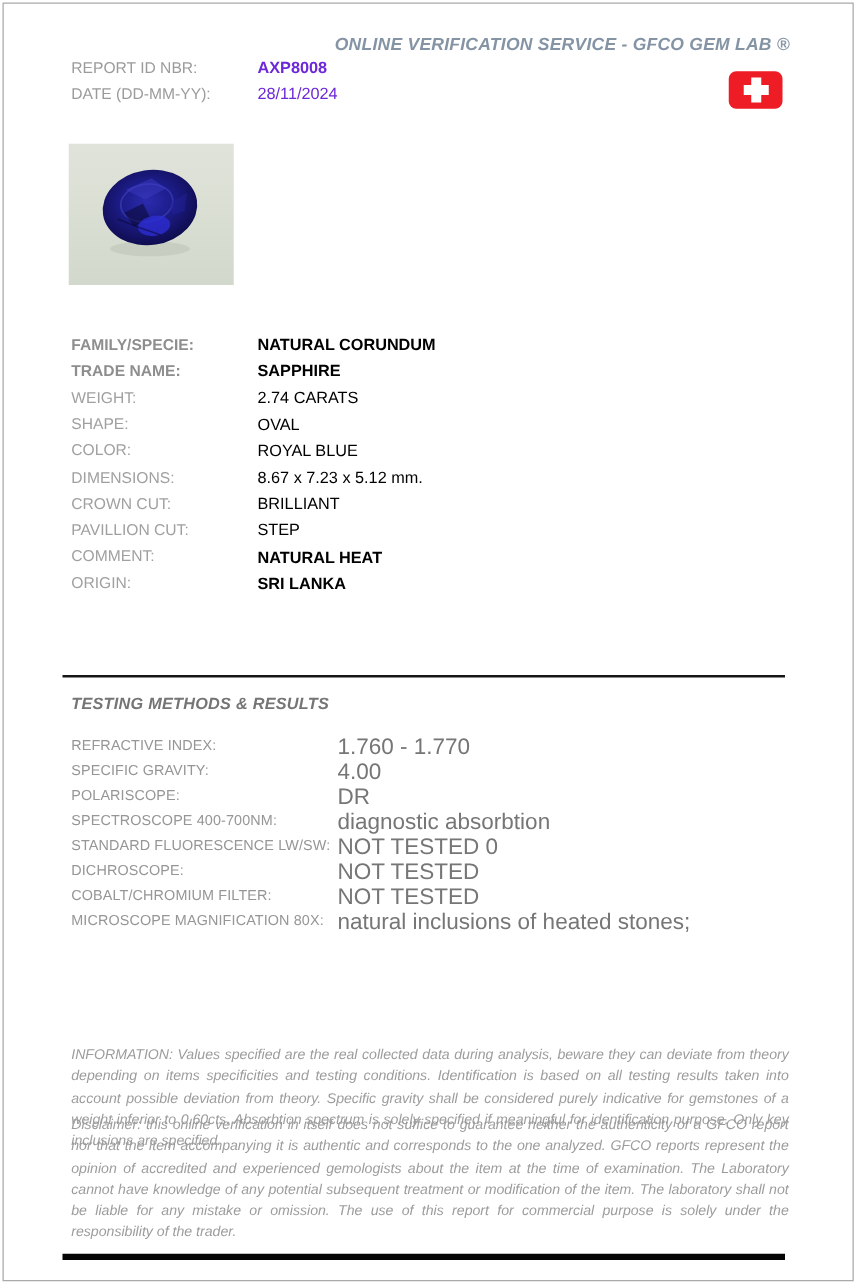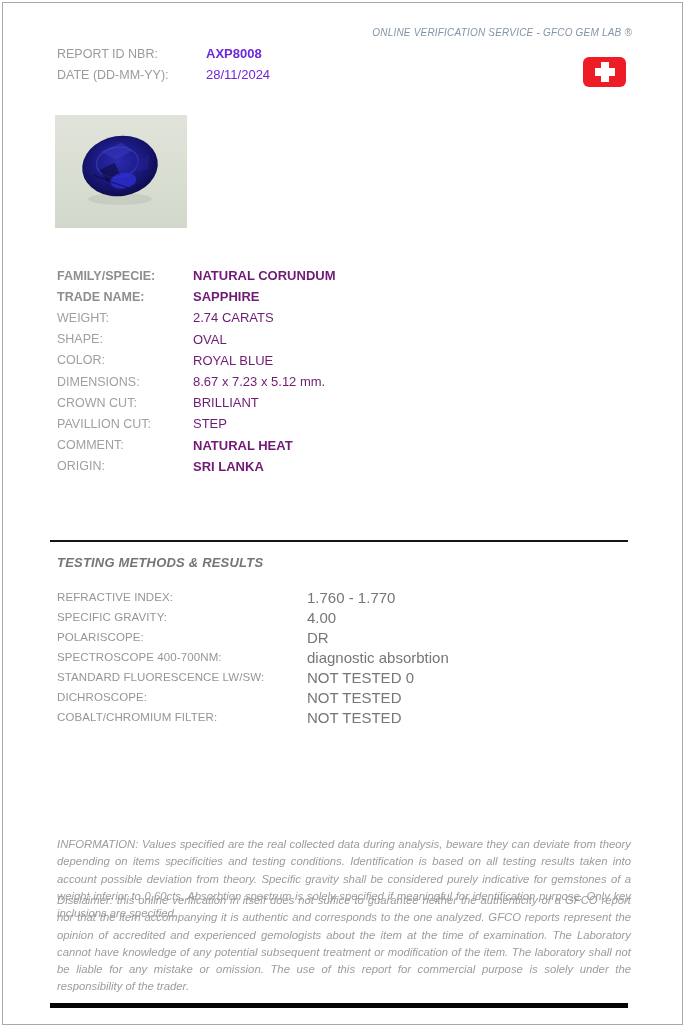--- a/index.html
+++ b/index.html
@@ -12,7 +12,7 @@
   
   .service-title{
     position:absolute;top:27px;right:53px;
-    font-size:10px;font-weight:normal;font-style:italic;color:#8494a4;letter-spacing:.2px;
+    font-size:14px;font-weight:bold;font-style:italic;color:#8494a4;letter-spacing:.2px;
   }
   .report-block{position:absolute;left:57px;top:43px;}
   .report-row{display:flex;height:21px;align-items:center;gap:13px;}

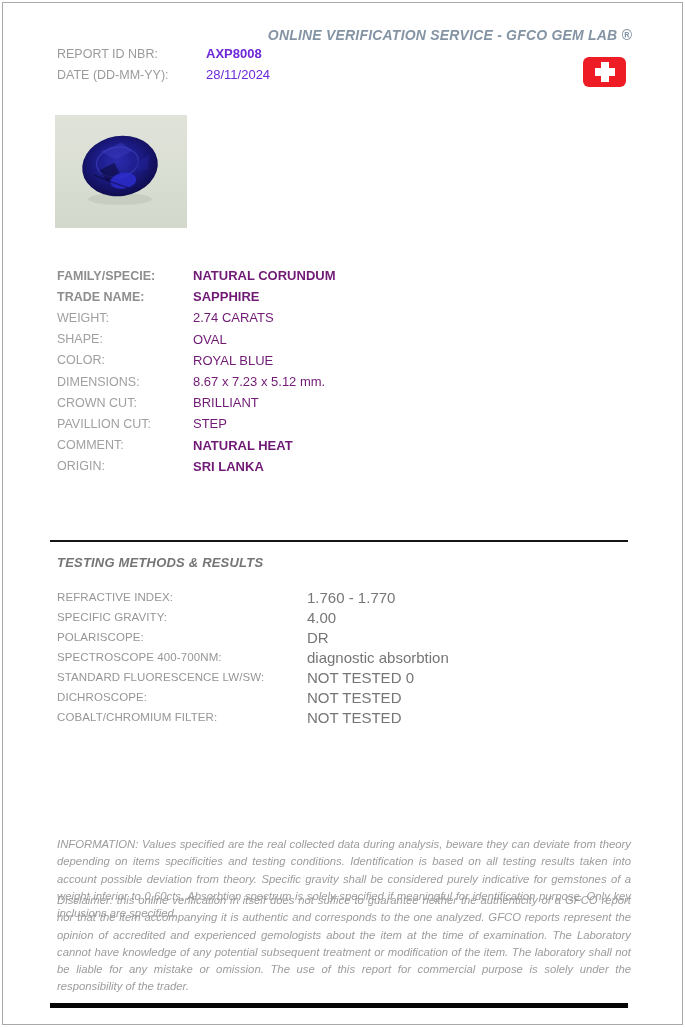--- a/index.html
+++ b/index.html
@@ -38,7 +38,7 @@
   .detail-row{display:flex;height:21.2px;align-items:center;}
   .detail-row .lbl{width:136px;font-size:12.5px;color:#a0a0a0;}
   .detail-row .lbl.lbl-bold{font-weight:bold;color:#8e8e8e;}
-  .detail-row .val{font-size:13px;color:#701a75;}
+  .detail-row .val{font-size:13px;color:#000000;margin-left:13px;}
   .val-red{color:#dc0000;font-weight:bold;}
 
   

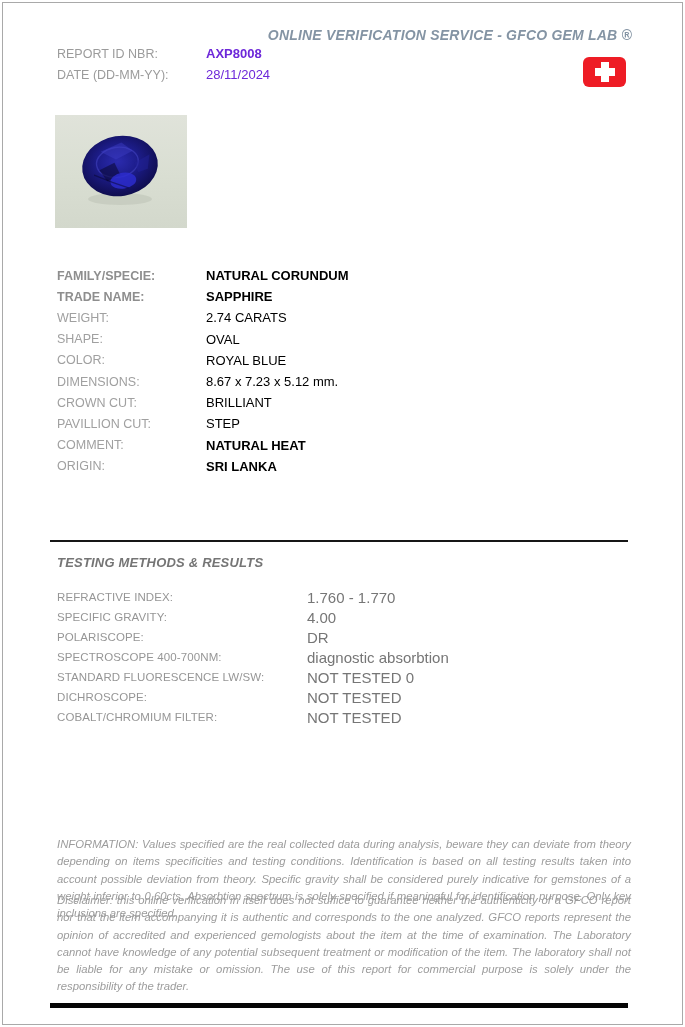--- a/index.html
+++ b/index.html
@@ -53,7 +53,7 @@
   .testing-block{position:absolute;left:57px;top:587px;}
   .testing-row{display:flex;height:20px;align-items:center;}
   .testing-row .lbl{width:213px;font-size:11.5px;color:#969696;letter-spacing:.1px;}
-  .testing-row .val{font-size:15px;color:#767676;margin-left:37px;}
+  .testing-row .val{font-size:18px;color:#767676;}
 
   
   .para{

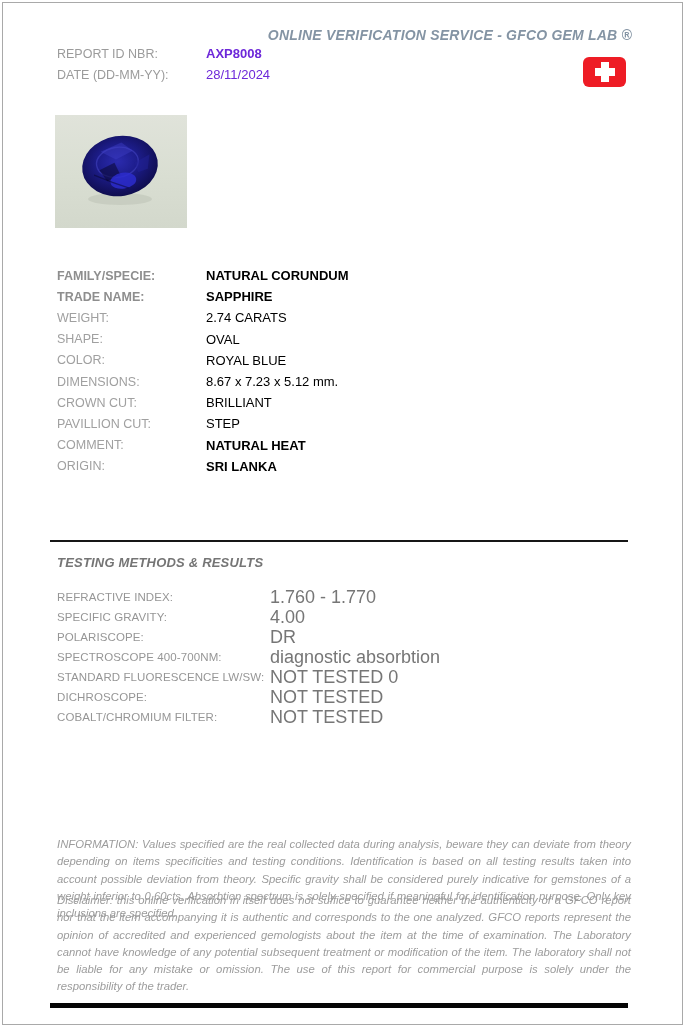--- a/index.html
+++ b/index.html
@@ -186,6 +186,10 @@
       <span class="lbl">COBALT/CHROMIUM FILTER:</span>
       <span class="val">NOT TESTED</span>
     </div>
+    <div class="testing-row">
+      <span class="lbl">MICROSCOPE MAGNIFICATION 80X:</span>
+      <span class="val">natural inclusions of heated stones;</span>
+    </div>
   </div>
 
   <div class="para para-info">INFORMATION: Values specified are the real collected data during analysis, beware they can deviate from theory depending on items specificities and testing conditions. Identification is based on all testing results taken into account possible deviation from theory. Specific gravity shall be considered purely indicative for gemstones of a weight inferior to 0.60cts. Absorbtion spectrum is solely specified if meaningful for identification purpose. Only key inclusions are specified.</div>

